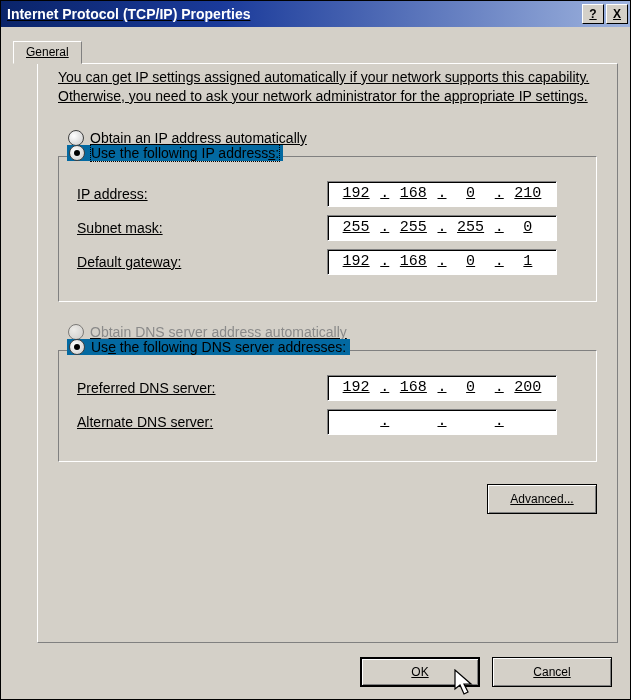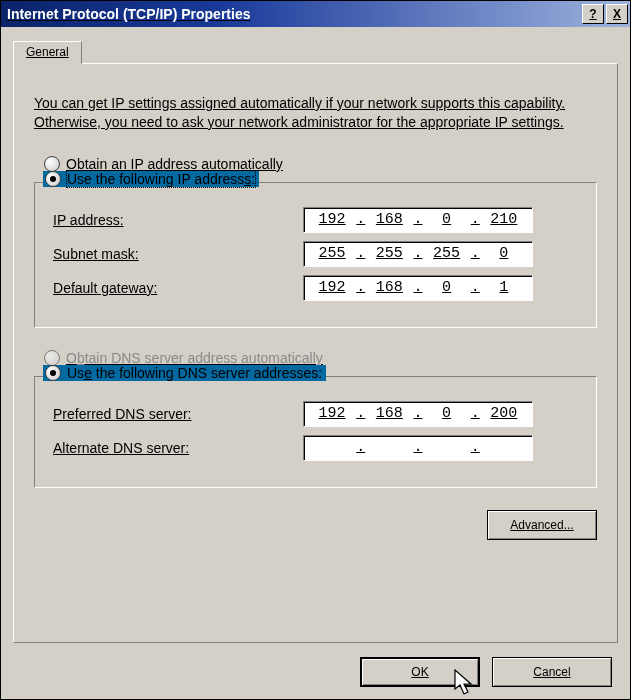--- a/index.html
+++ b/index.html
@@ -85,11 +85,12 @@
     border-top-color: #fff;
     border-left-color: #fff;
     background: #d4d0c8;
-    padding: 30px 20px 20px 20px;
+    padding: 4px 20px 20px 20px;
     box-sizing: border-box;
     display: flex;
     flex-direction: column;
     overflow: hidden;
+    margin-left: 24px;
   }
   .intro {
     font-size: 14px;

